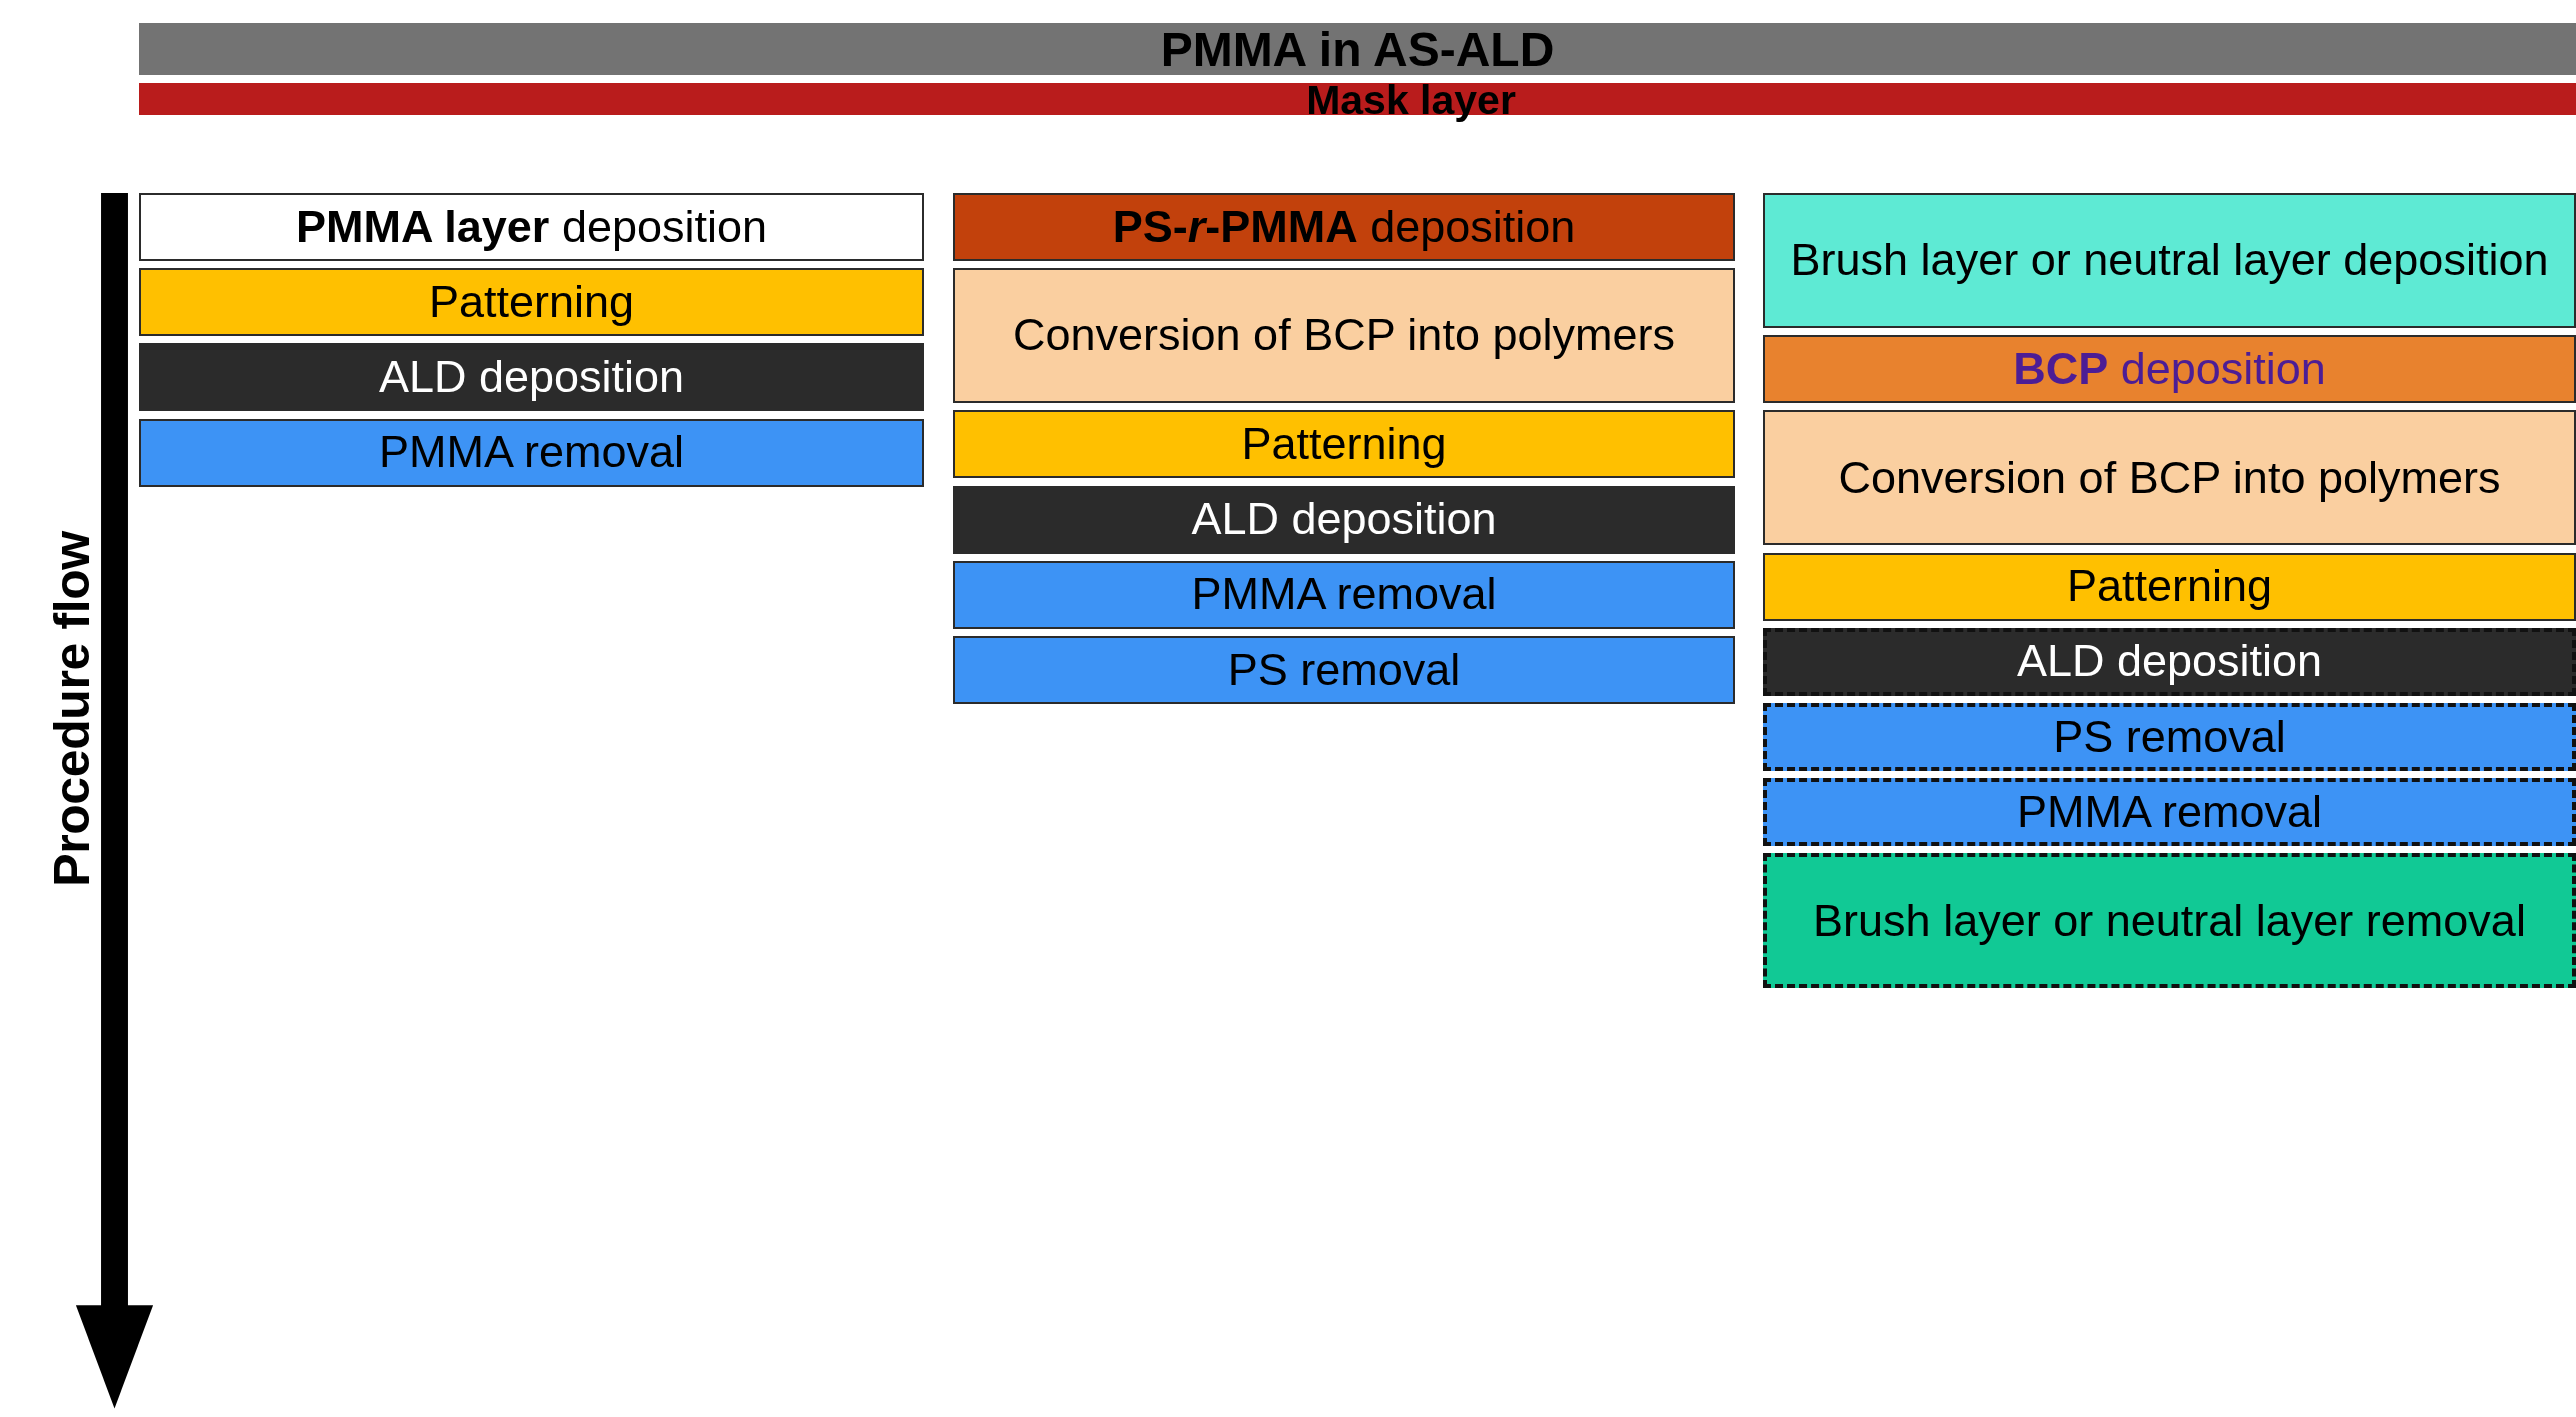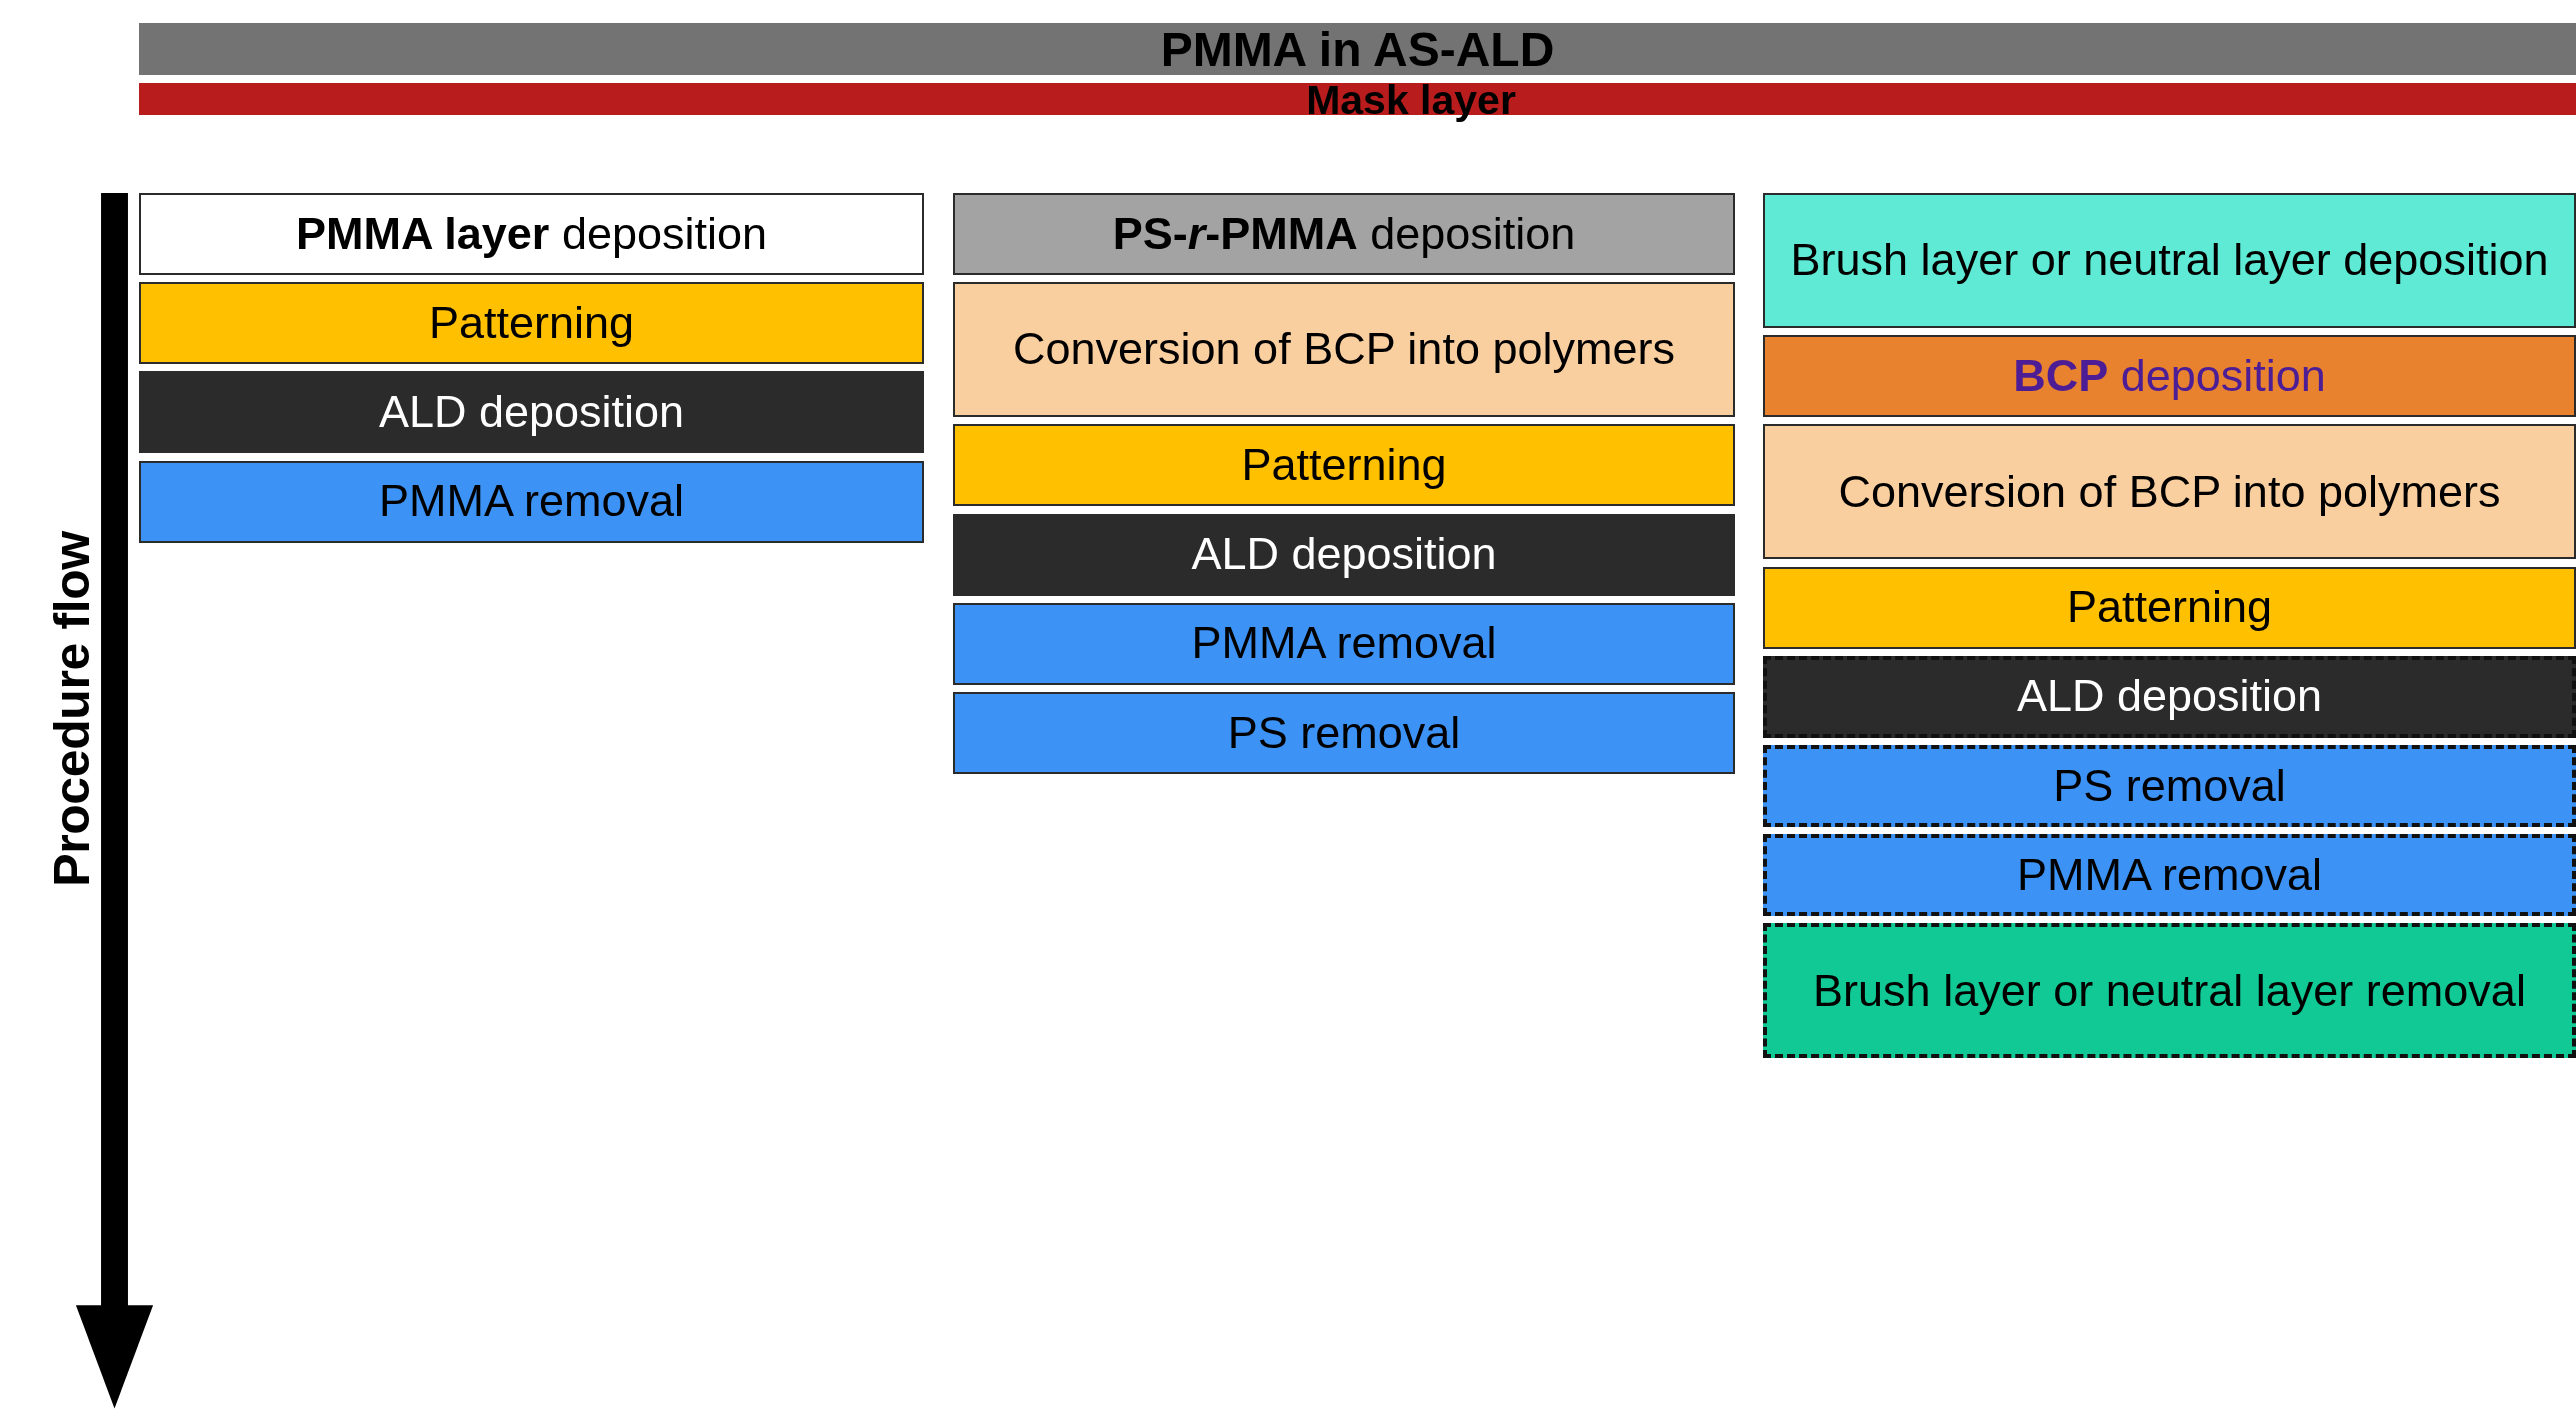--- a/index.html
+++ b/index.html
@@ -72,7 +72,7 @@
   .step i{font-style:italic;}
 
   
-  .h1{height:82px;}
+  .h1{height:68px;}
   .h2{height:135px;}
 </style>
 </head>

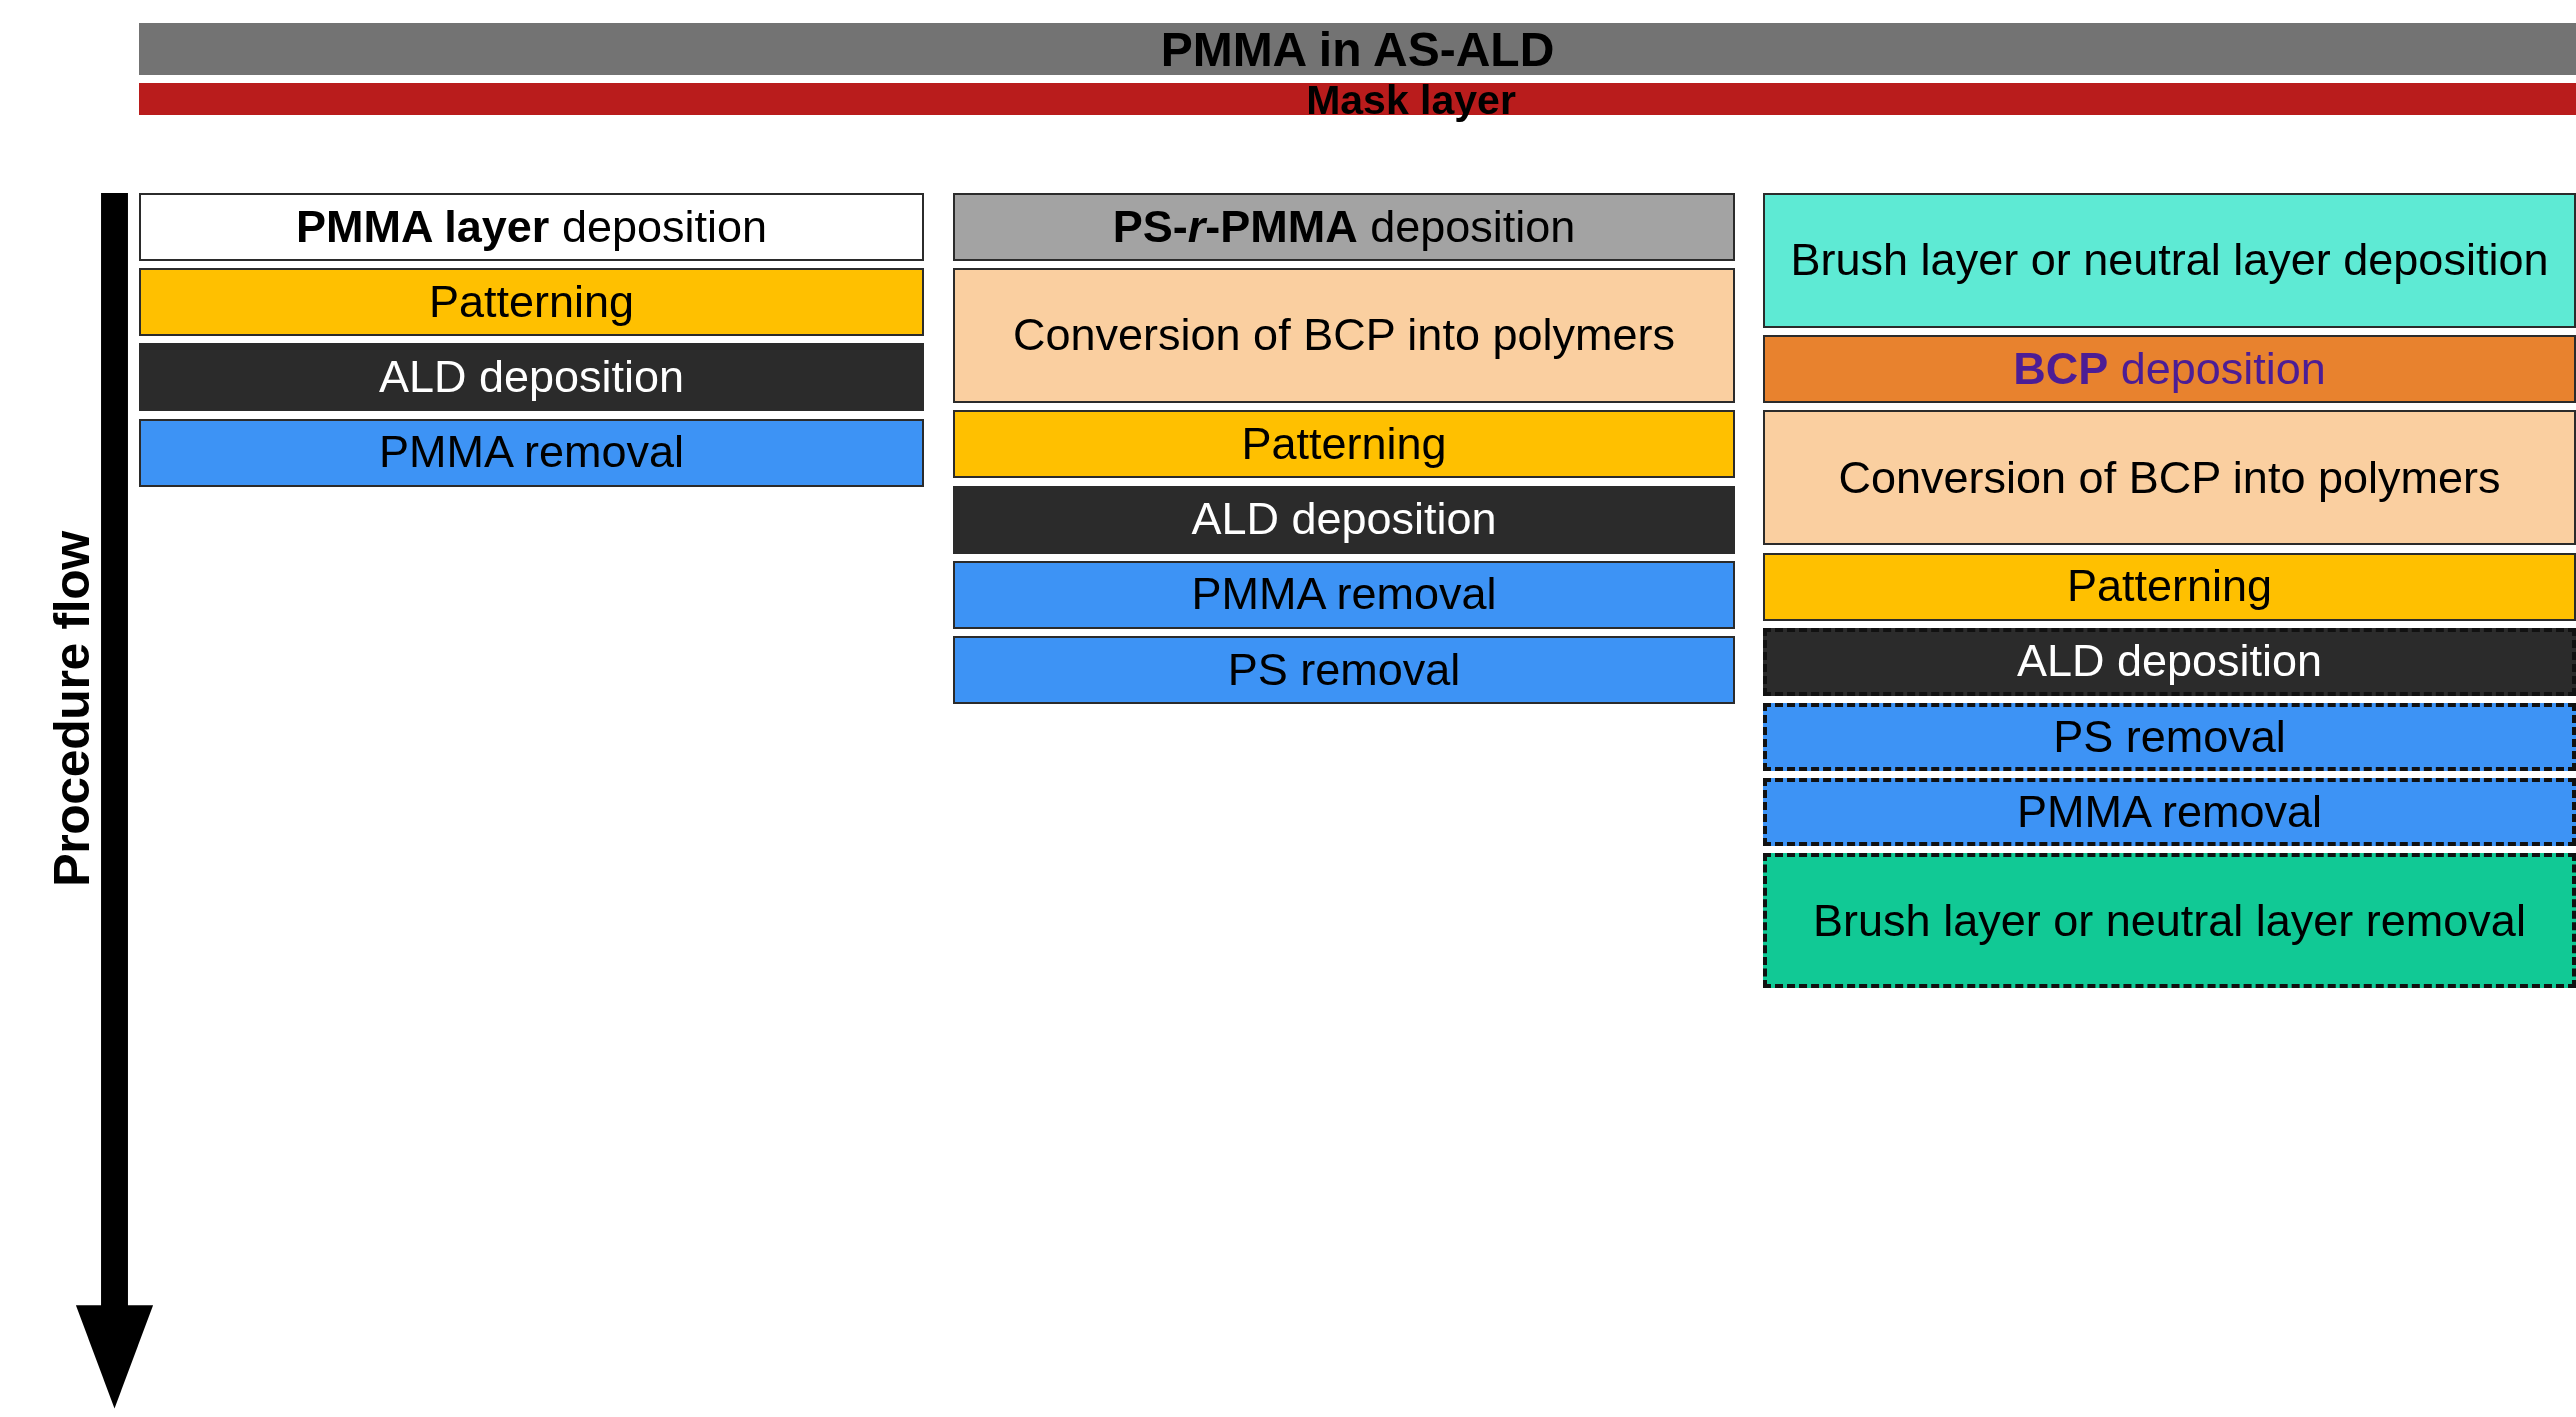--- a/index.html
+++ b/index.html
@@ -110,7 +110,7 @@
       </div>
     </div>
   <div class="column" id="col-1">
-      <div class="step solid h1" style="background: #a3a3a3; color: rgb(0, 0, 0);">
+      <div class="step solid h1" style="background: #c2410c; color: rgb(0, 0, 0);">
         <span><b>PS-<i>r</i>-PMMA</b> deposition</span>
       </div>
       <div class="step solid h2" style="background: rgb(250, 207, 160); color: rgb(0, 0, 0);">

